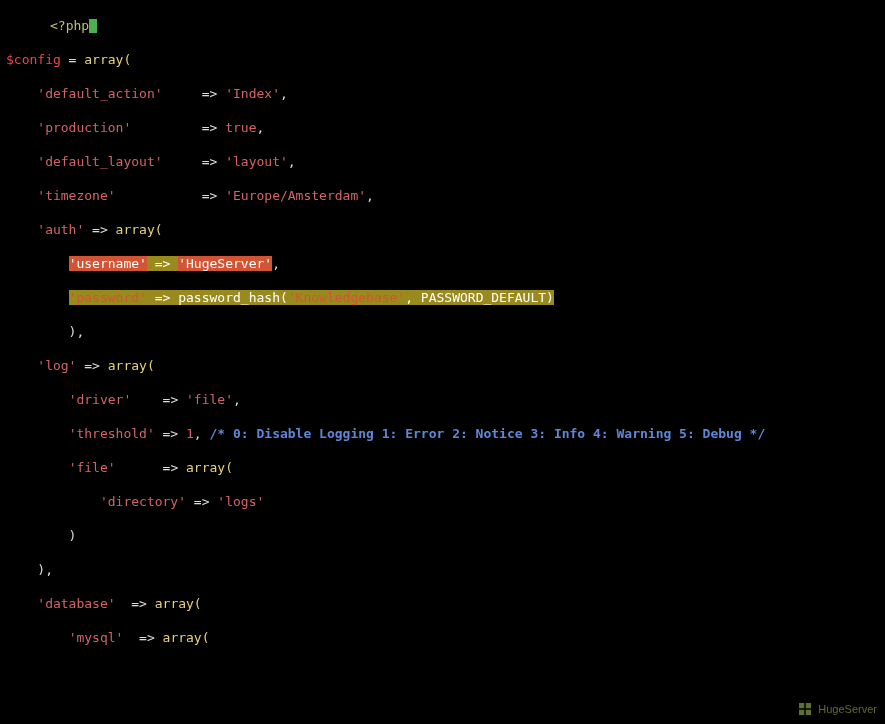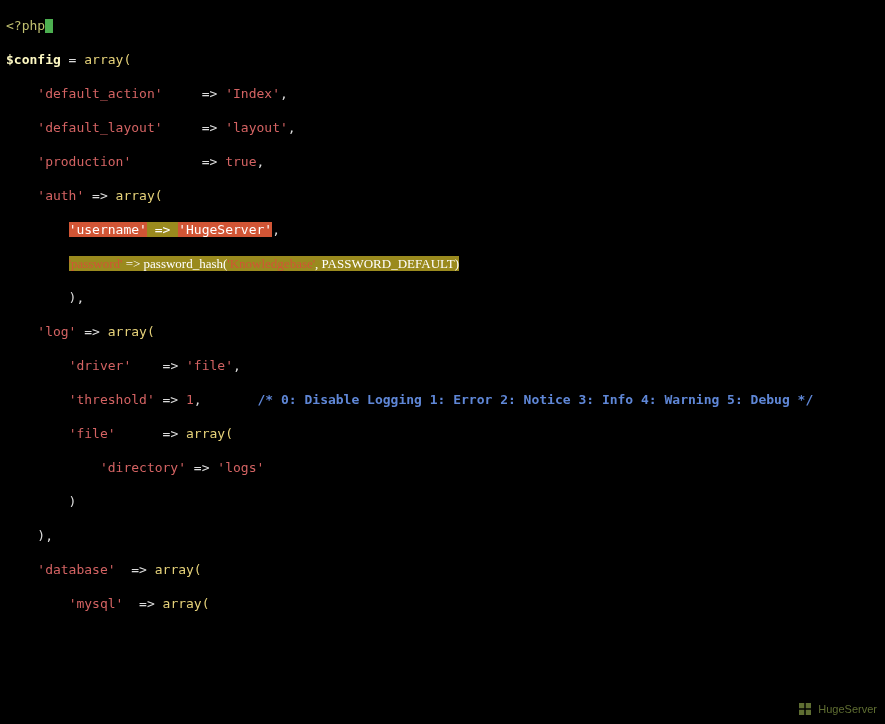--- a/index.html
+++ b/index.html
@@ -6,7 +6,7 @@
   .editor{padding:0 0 0 6px;white-space:pre;}
   .ln{display:block;}
   .cursor{display:inline-block;width:8px;height:14px;background:#4caf50;vertical-align:text-bottom;}
-  .open{color:#c0c070;}
+  .open{color:#c0c070;margin-left:44px;}
   .var{color:#fef9c3;font-weight:bold;}
   .kw{color:#e6d27a;}
   .str{color:#d46363;}

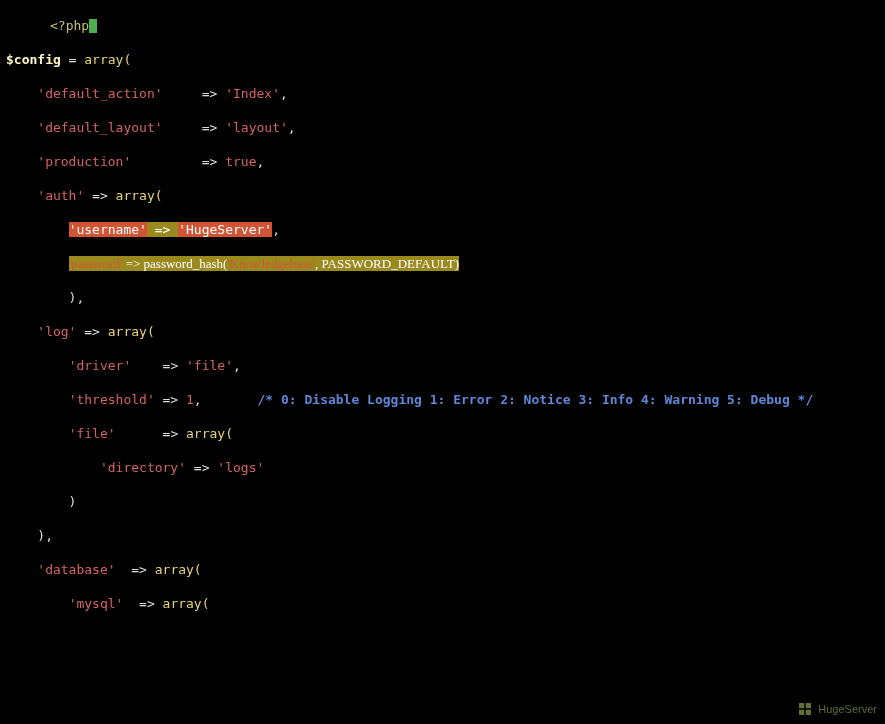--- a/index.html
+++ b/index.html
@@ -7,7 +7,7 @@
   .ln{display:block;}
   .cursor{display:inline-block;width:8px;height:14px;background:#4caf50;vertical-align:text-bottom;}
   .open{color:#c0c070;margin-left:44px;}
-  .var{color:#fef9c3;font-weight:bold;}
+  .var{color:#ef4444;}
   .kw{color:#e6d27a;}
   .str{color:#d46363;}
   .num{color:#d46363;}

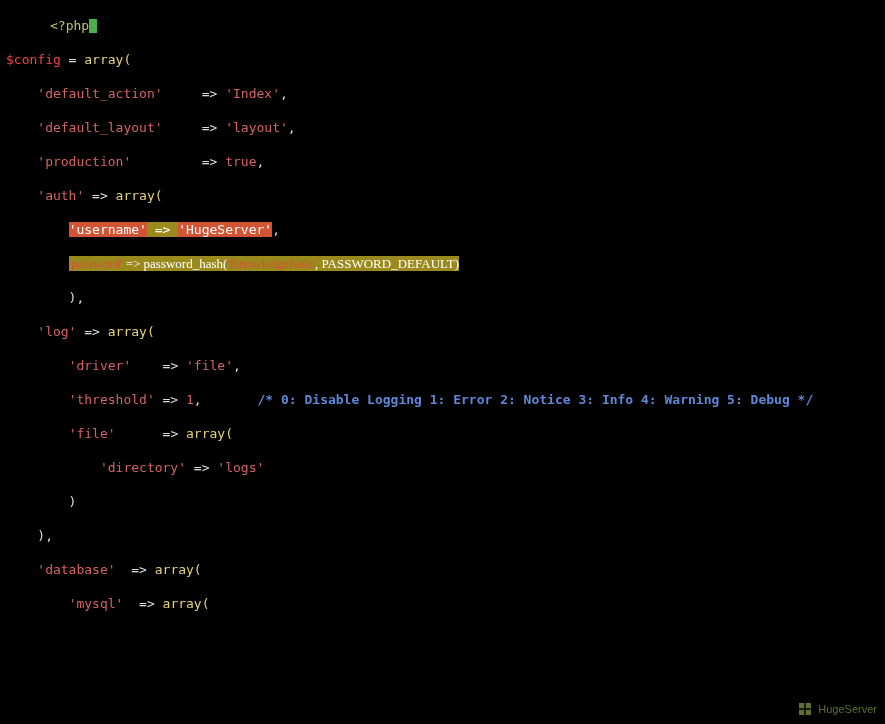--- a/index.html
+++ b/index.html
@@ -30,8 +30,8 @@
 <span class="ln"><span class="open">&lt;?php</span><span class="cursor"></span></span>
 <span class="ln"><span class="var">$config</span><span> = </span><span class="kw">array(</span></span>
 <span class="ln">    <span class="str">'default_action'</span>     =&gt; <span class="str">'Index'</span>,</span>
+<span class="ln">    <span class="str">'production'</span>         =&gt; <span class="bool">true</span>,</span>
 <span class="ln">    <span class="str">'default_layout'</span>     =&gt; <span class="str">'layout'</span>,</span>
-<span class="ln">    <span class="str">'production'</span>         =&gt; <span class="bool">true</span>,</span>
 <span class="ln">    <span class="str">'auth'</span> =&gt; <span class="kw">array(</span></span>
 <span class="ln">        <span class="hl1"><span class="str">'username'</span> =&gt; <span class="str">'HugeServer'</span></span>,</span>
 <span class="ln">        <span class="hl2"><span class="str">'password'</span> =&gt; <span class="fn">password_hash(</span><span class="strpw">'Knowledgebase'</span><span>, PASSWORD_DEFAULT)</span></span></span>

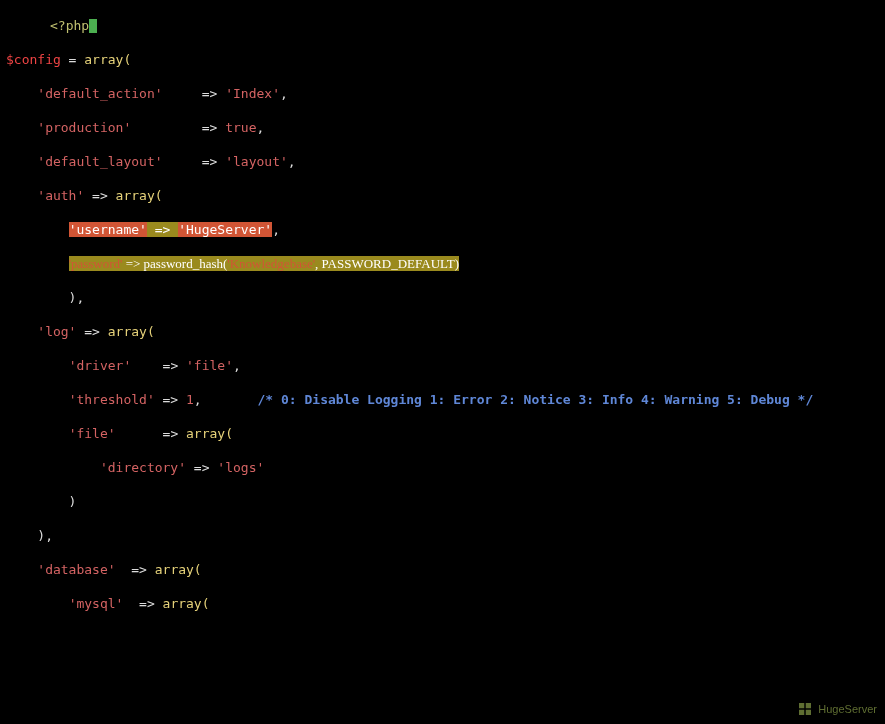--- a/index.html
+++ b/index.html
@@ -32,6 +32,7 @@
 <span class="ln">    <span class="str">'default_action'</span>     =&gt; <span class="str">'Index'</span>,</span>
 <span class="ln">    <span class="str">'production'</span>         =&gt; <span class="bool">true</span>,</span>
 <span class="ln">    <span class="str">'default_layout'</span>     =&gt; <span class="str">'layout'</span>,</span>
+<span class="ln">    <span class="str">'timezone'</span>           =&gt; <span class="str">'Europe/Amsterdam'</span>,</span>
 <span class="ln">    <span class="str">'auth'</span> =&gt; <span class="kw">array(</span></span>
 <span class="ln">        <span class="hl1"><span class="str">'username'</span> =&gt; <span class="str">'HugeServer'</span></span>,</span>
 <span class="ln">        <span class="hl2"><span class="str">'password'</span> =&gt; <span class="fn">password_hash(</span><span class="strpw">'Knowledgebase'</span><span>, PASSWORD_DEFAULT)</span></span></span>

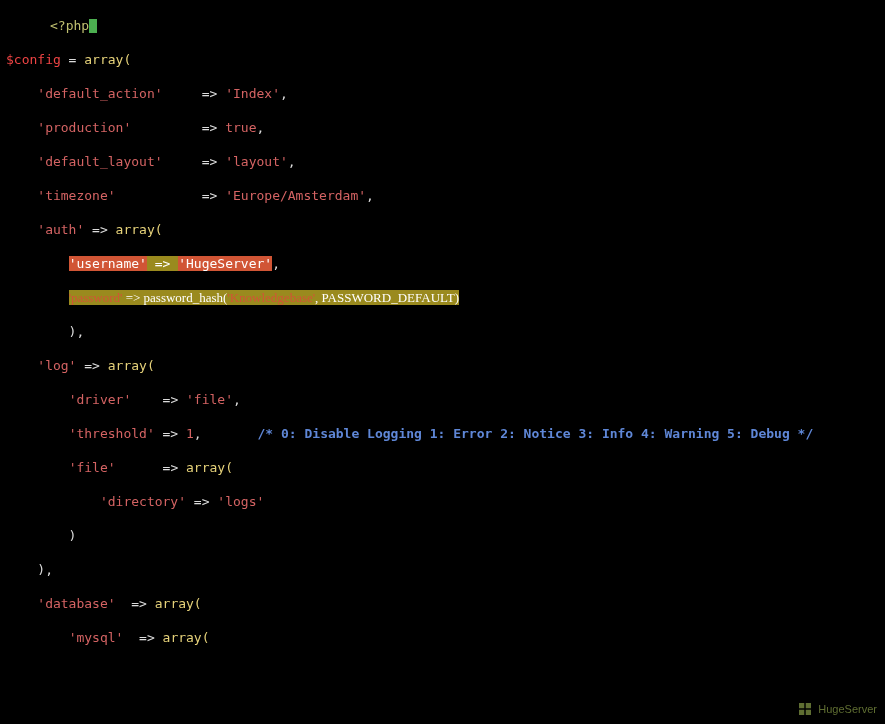--- a/index.html
+++ b/index.html
@@ -16,7 +16,7 @@
   .fn{color:#dcdcdc;}
   .hl1{background:#9a8a1e;color:#fff;}
   .hl1 .str{background:#d15535;color:#fff;}
-  .hl2{background:#9a8a1e;color:#fff;font-family:Liberation Serif, serif;}
+  .hl2{background:#9a8a1e;color:#fff;}
   .hl2 .str{background:#9a8a1e;color:#d15535;}
   .hl2 .fn{color:#fff;}
   .hl2 .strpw{color:#d15535;}

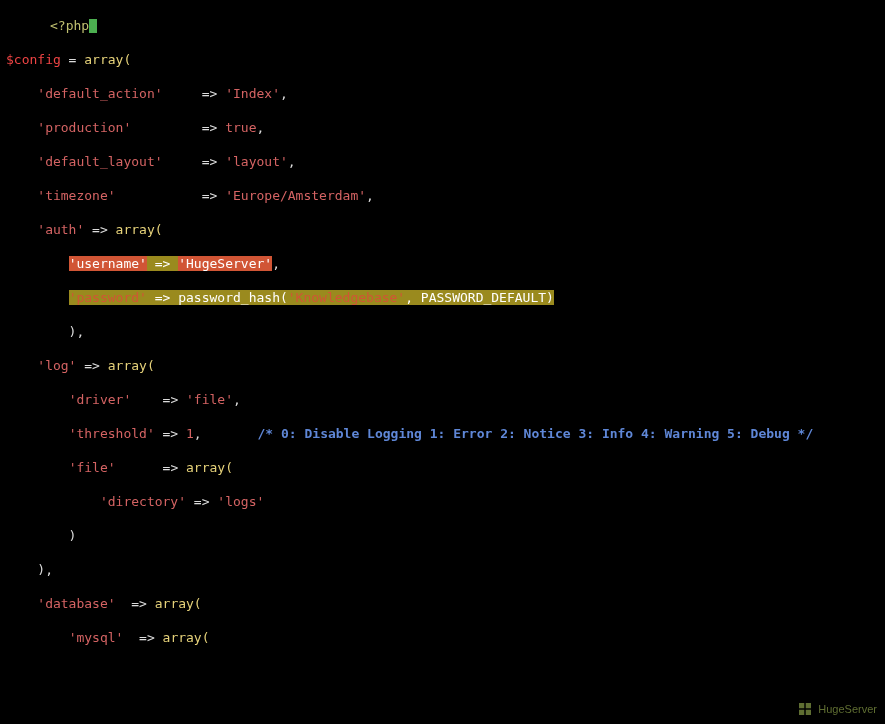--- a/index.html
+++ b/index.html
@@ -12,7 +12,7 @@
   .str{color:#d46363;}
   .num{color:#d46363;}
   .bool{color:#d46363;}
-  .com{color:#5f87d7;font-weight:bold;margin-left:48px;}
+  .com{color:#5f87d7;font-weight:bold;}
   .fn{color:#dcdcdc;}
   .hl1{background:#9a8a1e;color:#fff;}
   .hl1 .str{background:#d15535;color:#fff;}

